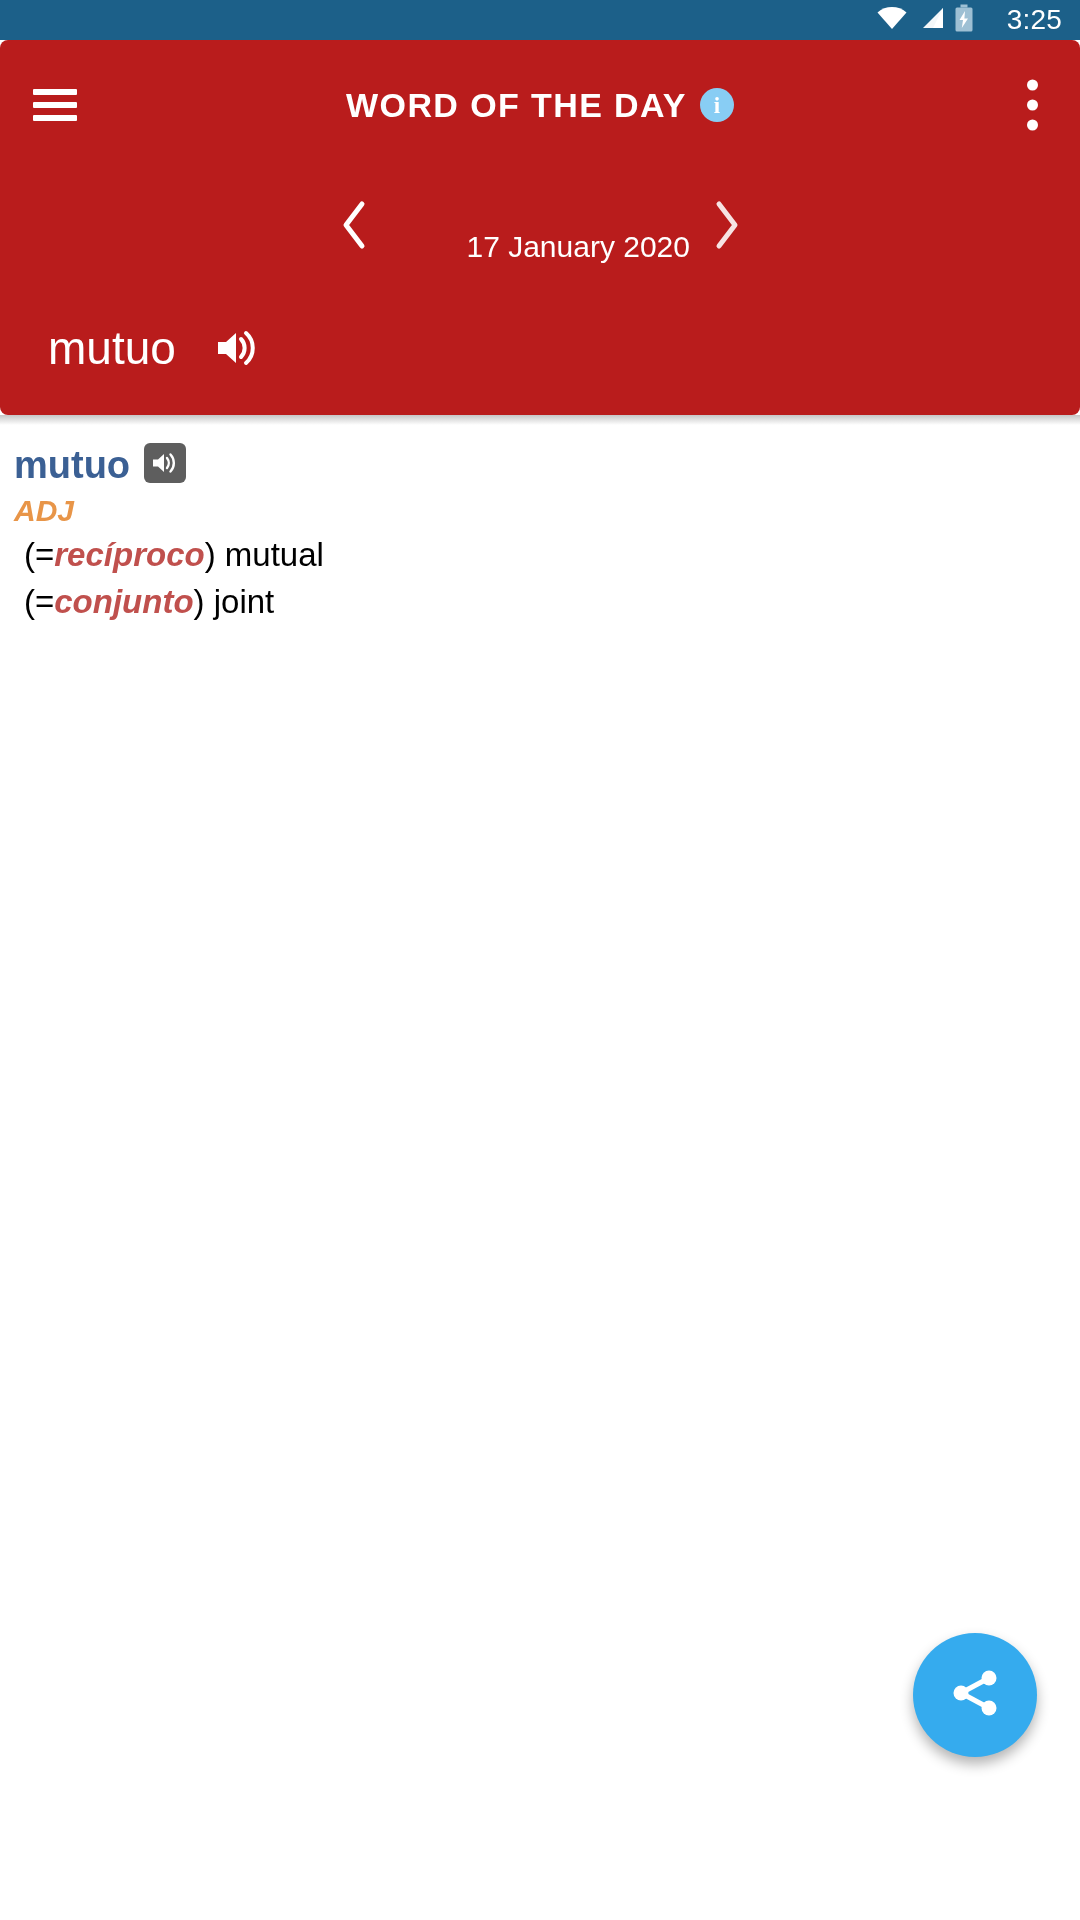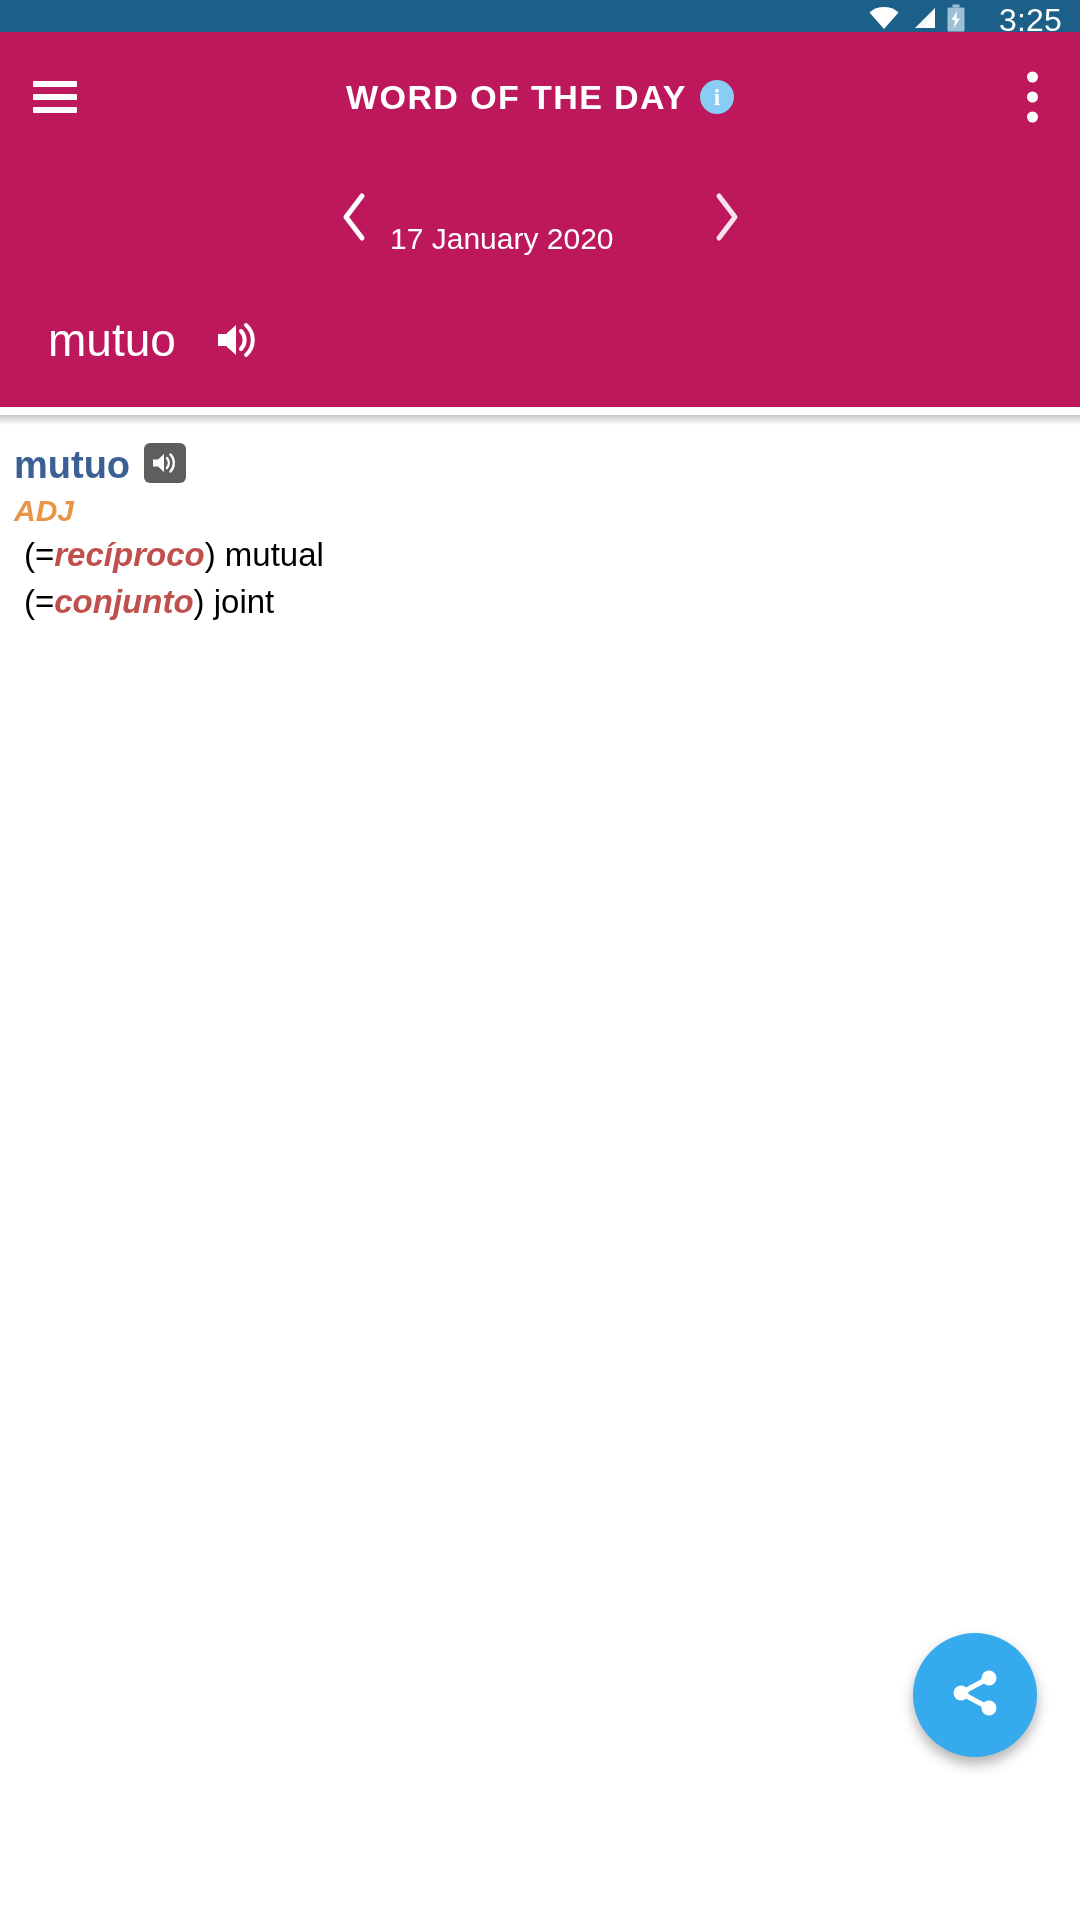--- a/index.html
+++ b/index.html
@@ -20,7 +20,7 @@
   }
   .sb-icons { display:flex; align-items:center; gap:9px; }
   .sb-time {
-    color:#ffffff; font-size:32px; font-weight:400;
+    color:#ffffff; font-size:28px; font-weight:400;
     letter-spacing:0.2px; margin-left:24px; line-height:1;
   }
 

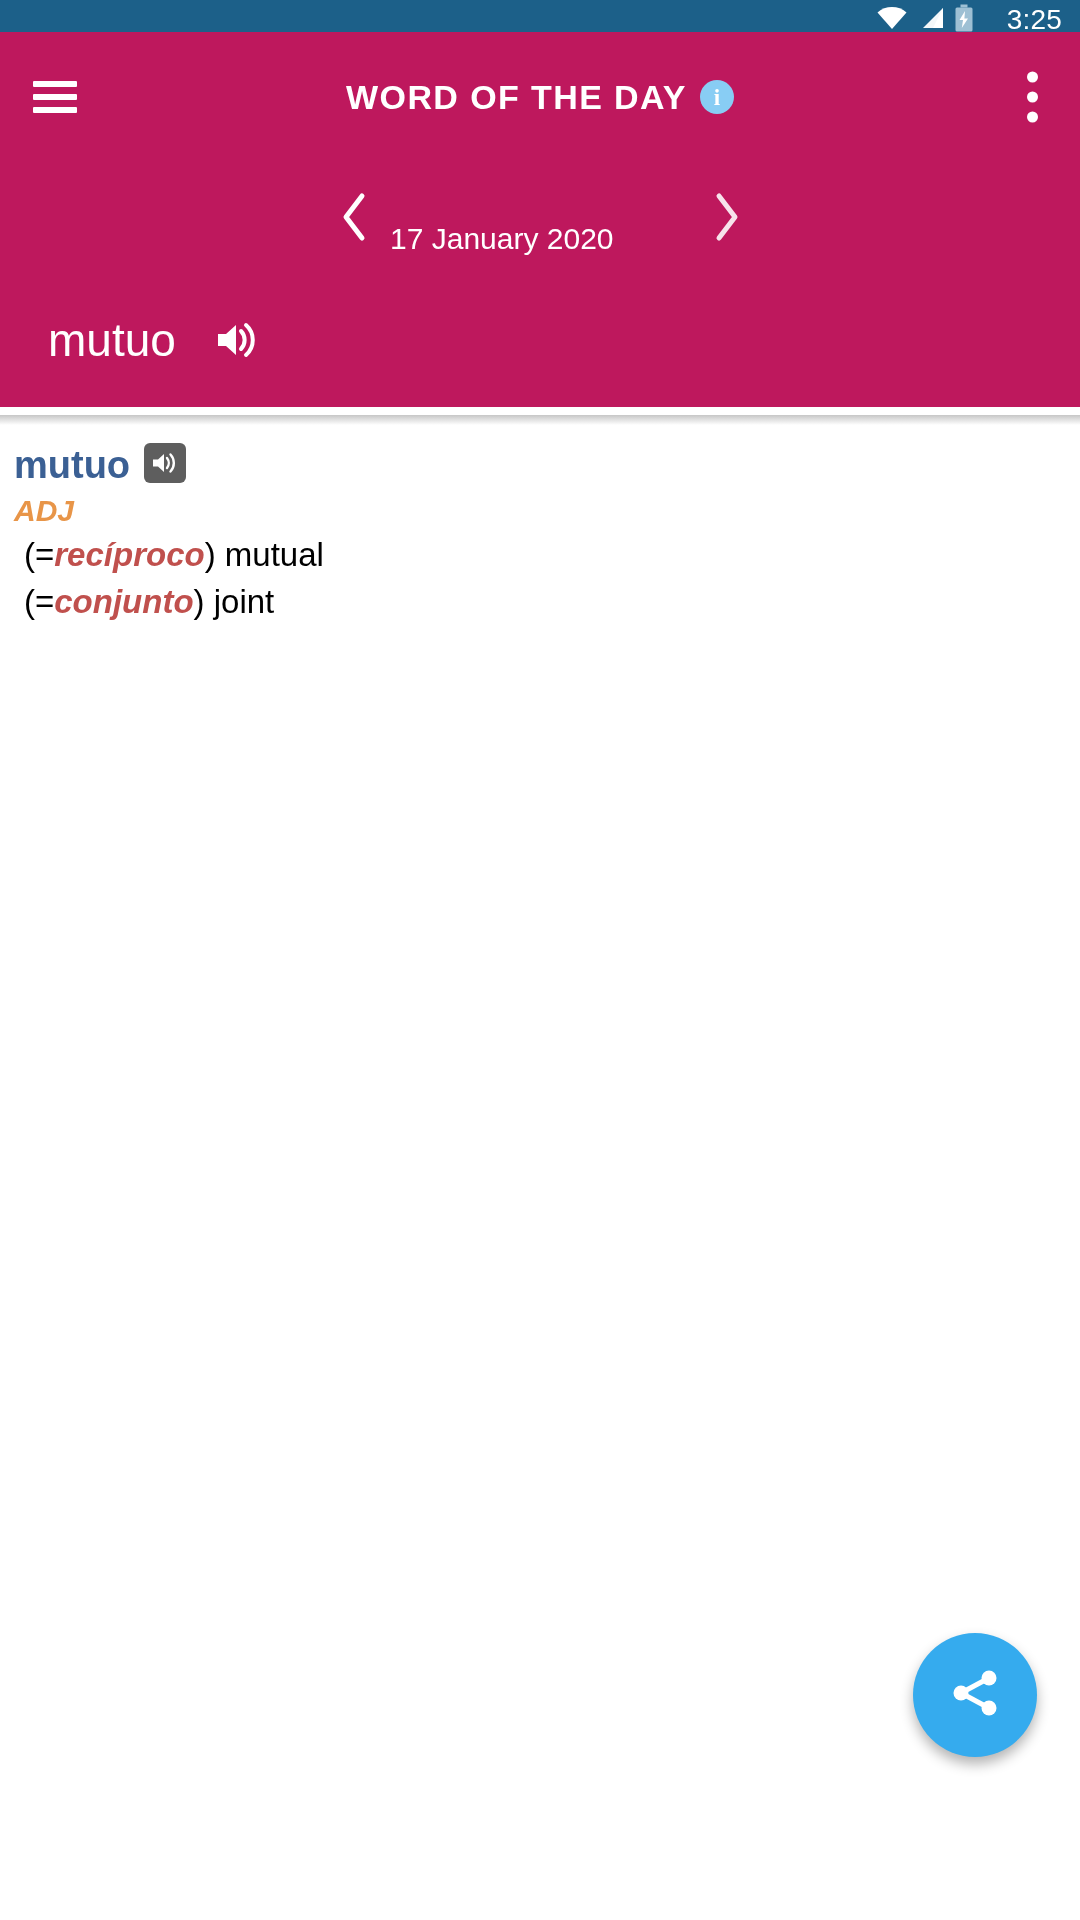--- a/index.html
+++ b/index.html
@@ -26,8 +26,9 @@
 
   
   .header {
-    position:absolute; top:32px; left:0; width:1080px; height:375px;
-    background:#be185d;
+    position:absolute; top:40px; left:0; width:1080px; height:375px;
+    background:#b91c1c;
+    border-radius:8px;
   }
   .appbar {
     position:absolute; top:0; left:0; width:1080px; height:130px;

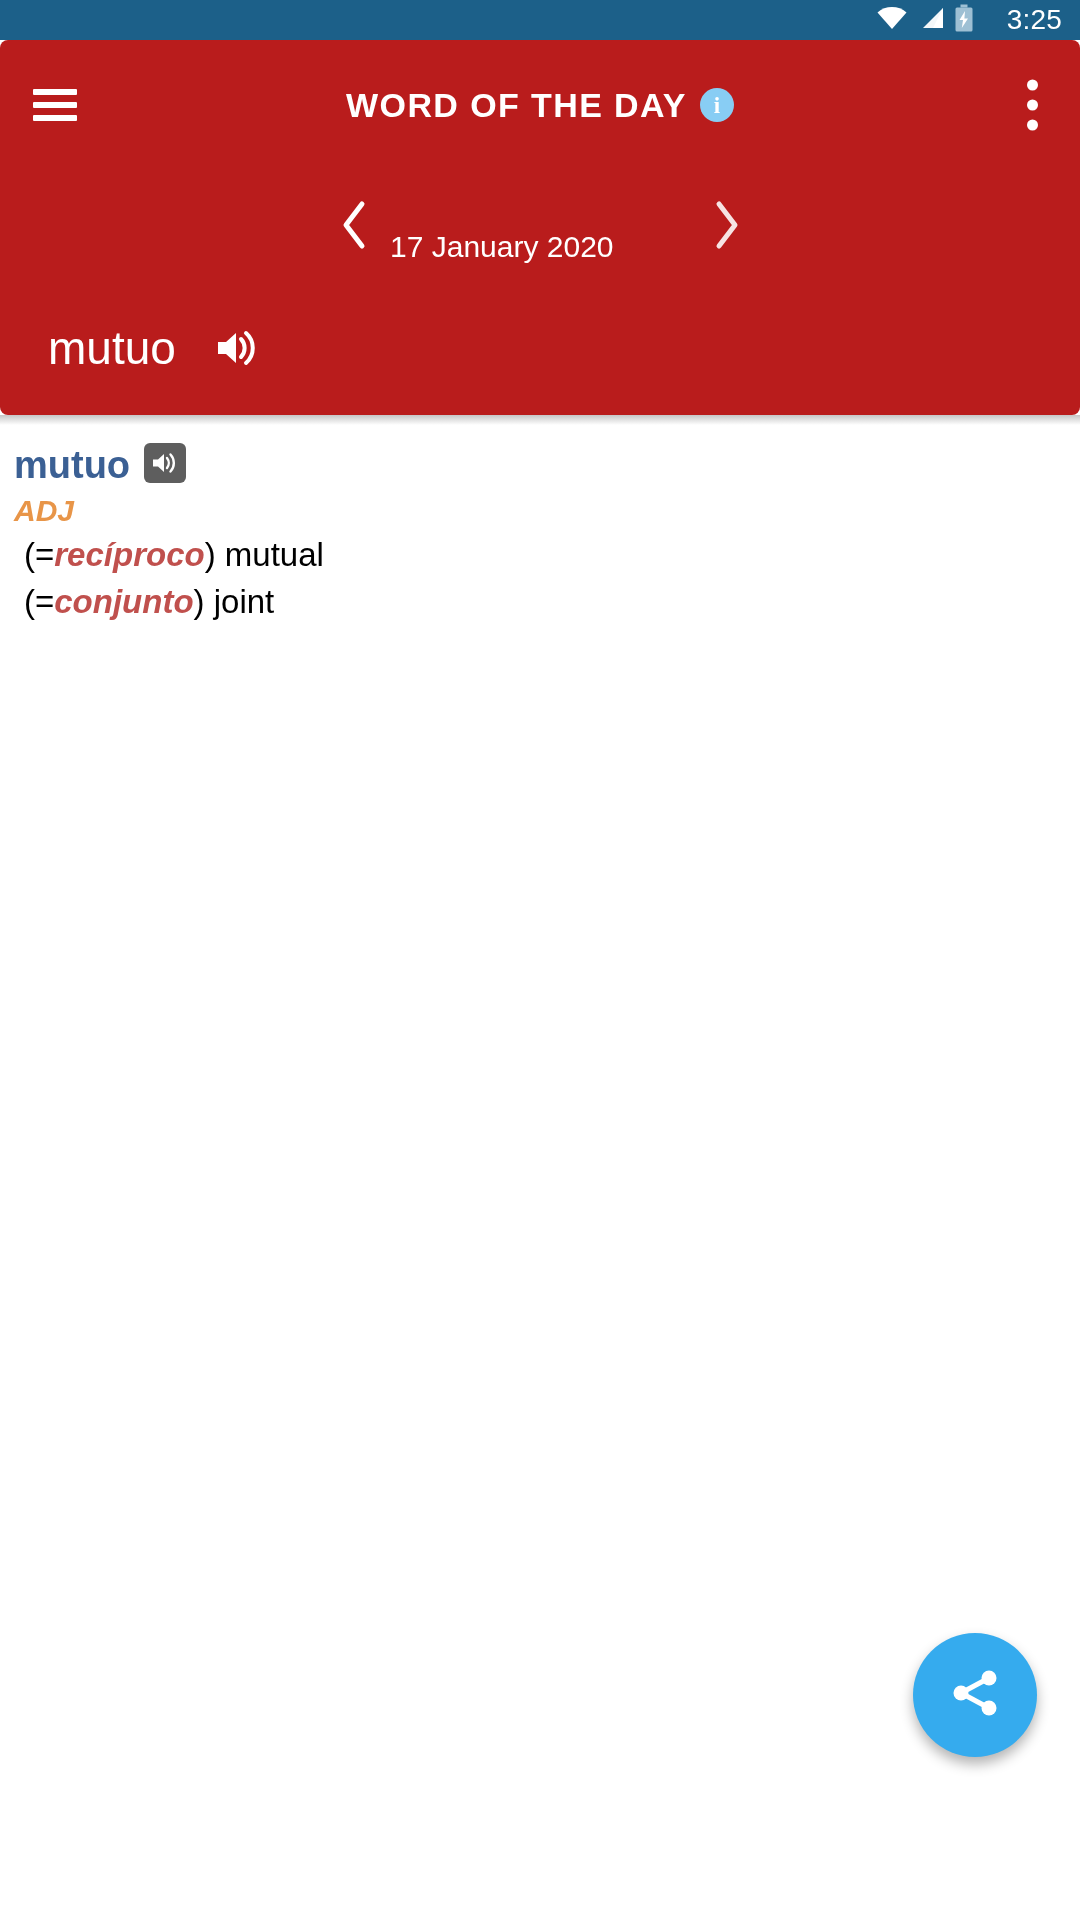--- a/index.html
+++ b/index.html
@@ -75,7 +75,7 @@
   }
   .date-label {
     color:#ffffff; font-size:30px; font-weight:400;
-    width:300px; text-align:left; line-height:1;margin-top:44px;
+    width:300px; text-align:right; line-height:1;margin-top:44px;
   }
 
   

